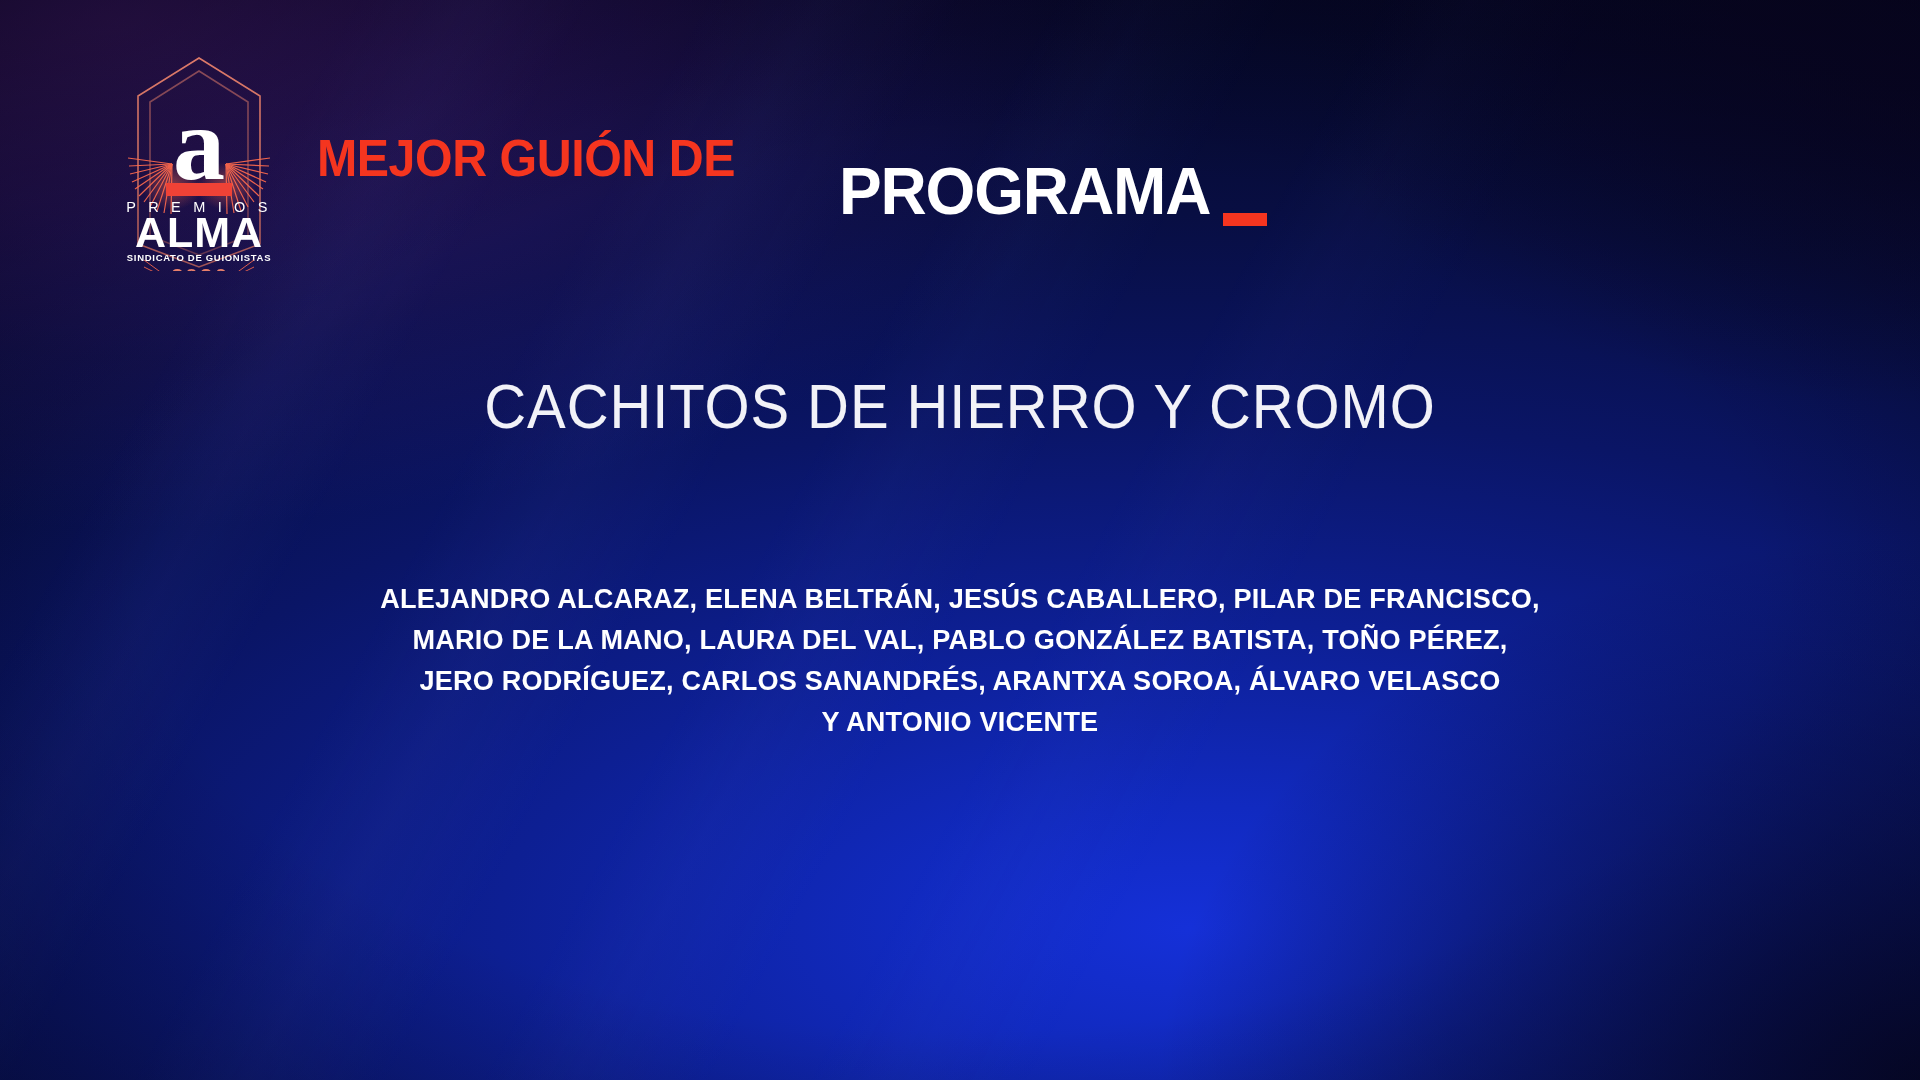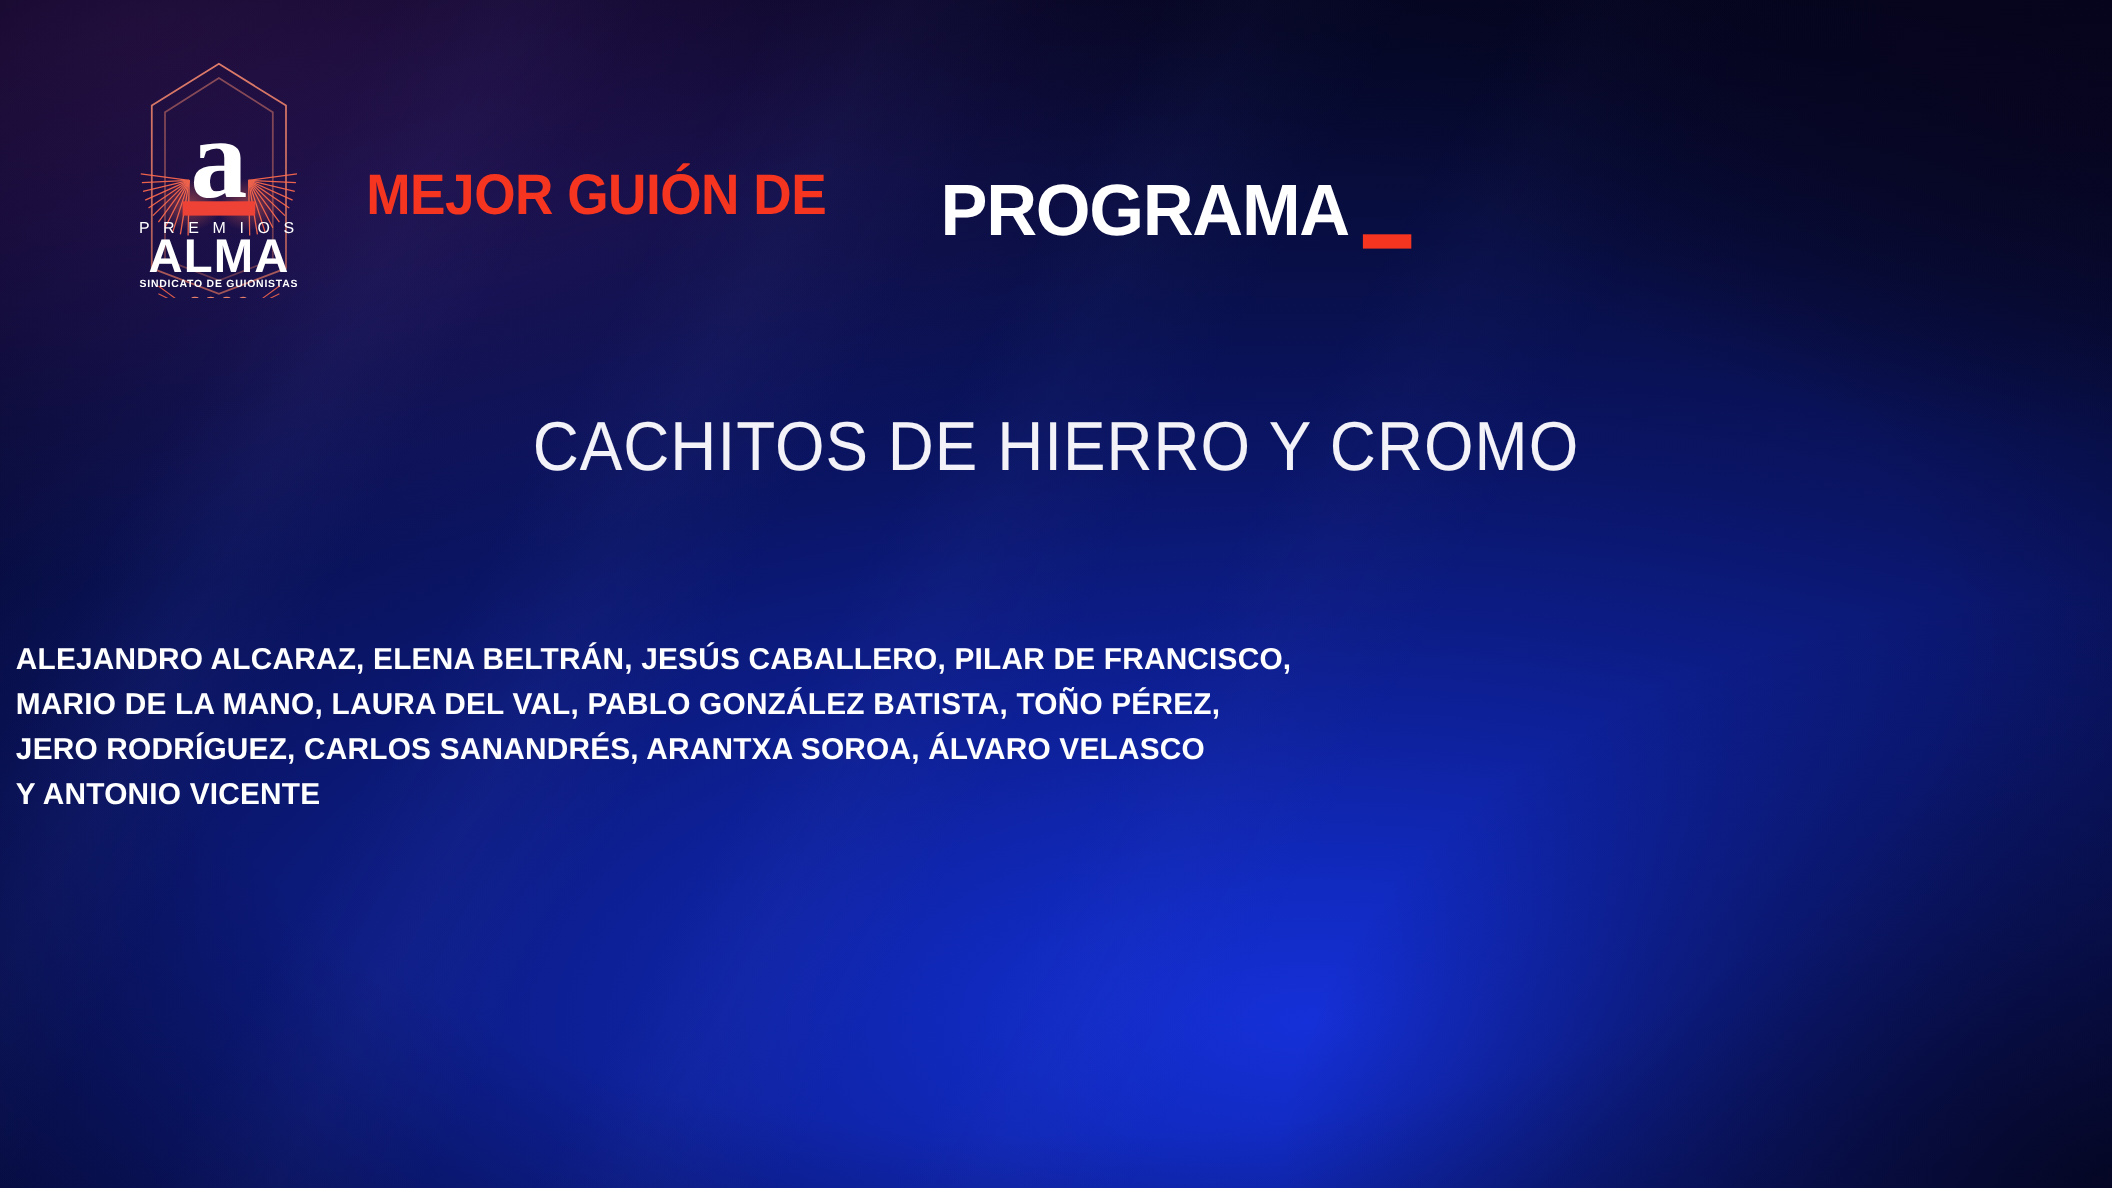--- a/index.html
+++ b/index.html
@@ -59,8 +59,8 @@
   
   #header{
     position:absolute;
-    left:333px; top:132px;
-    display:flex; align-items:center;
+    left:317px; top:132px;
+    display:flex; align-items:flex-start;
     white-space:nowrap;
   }
   .kicker{

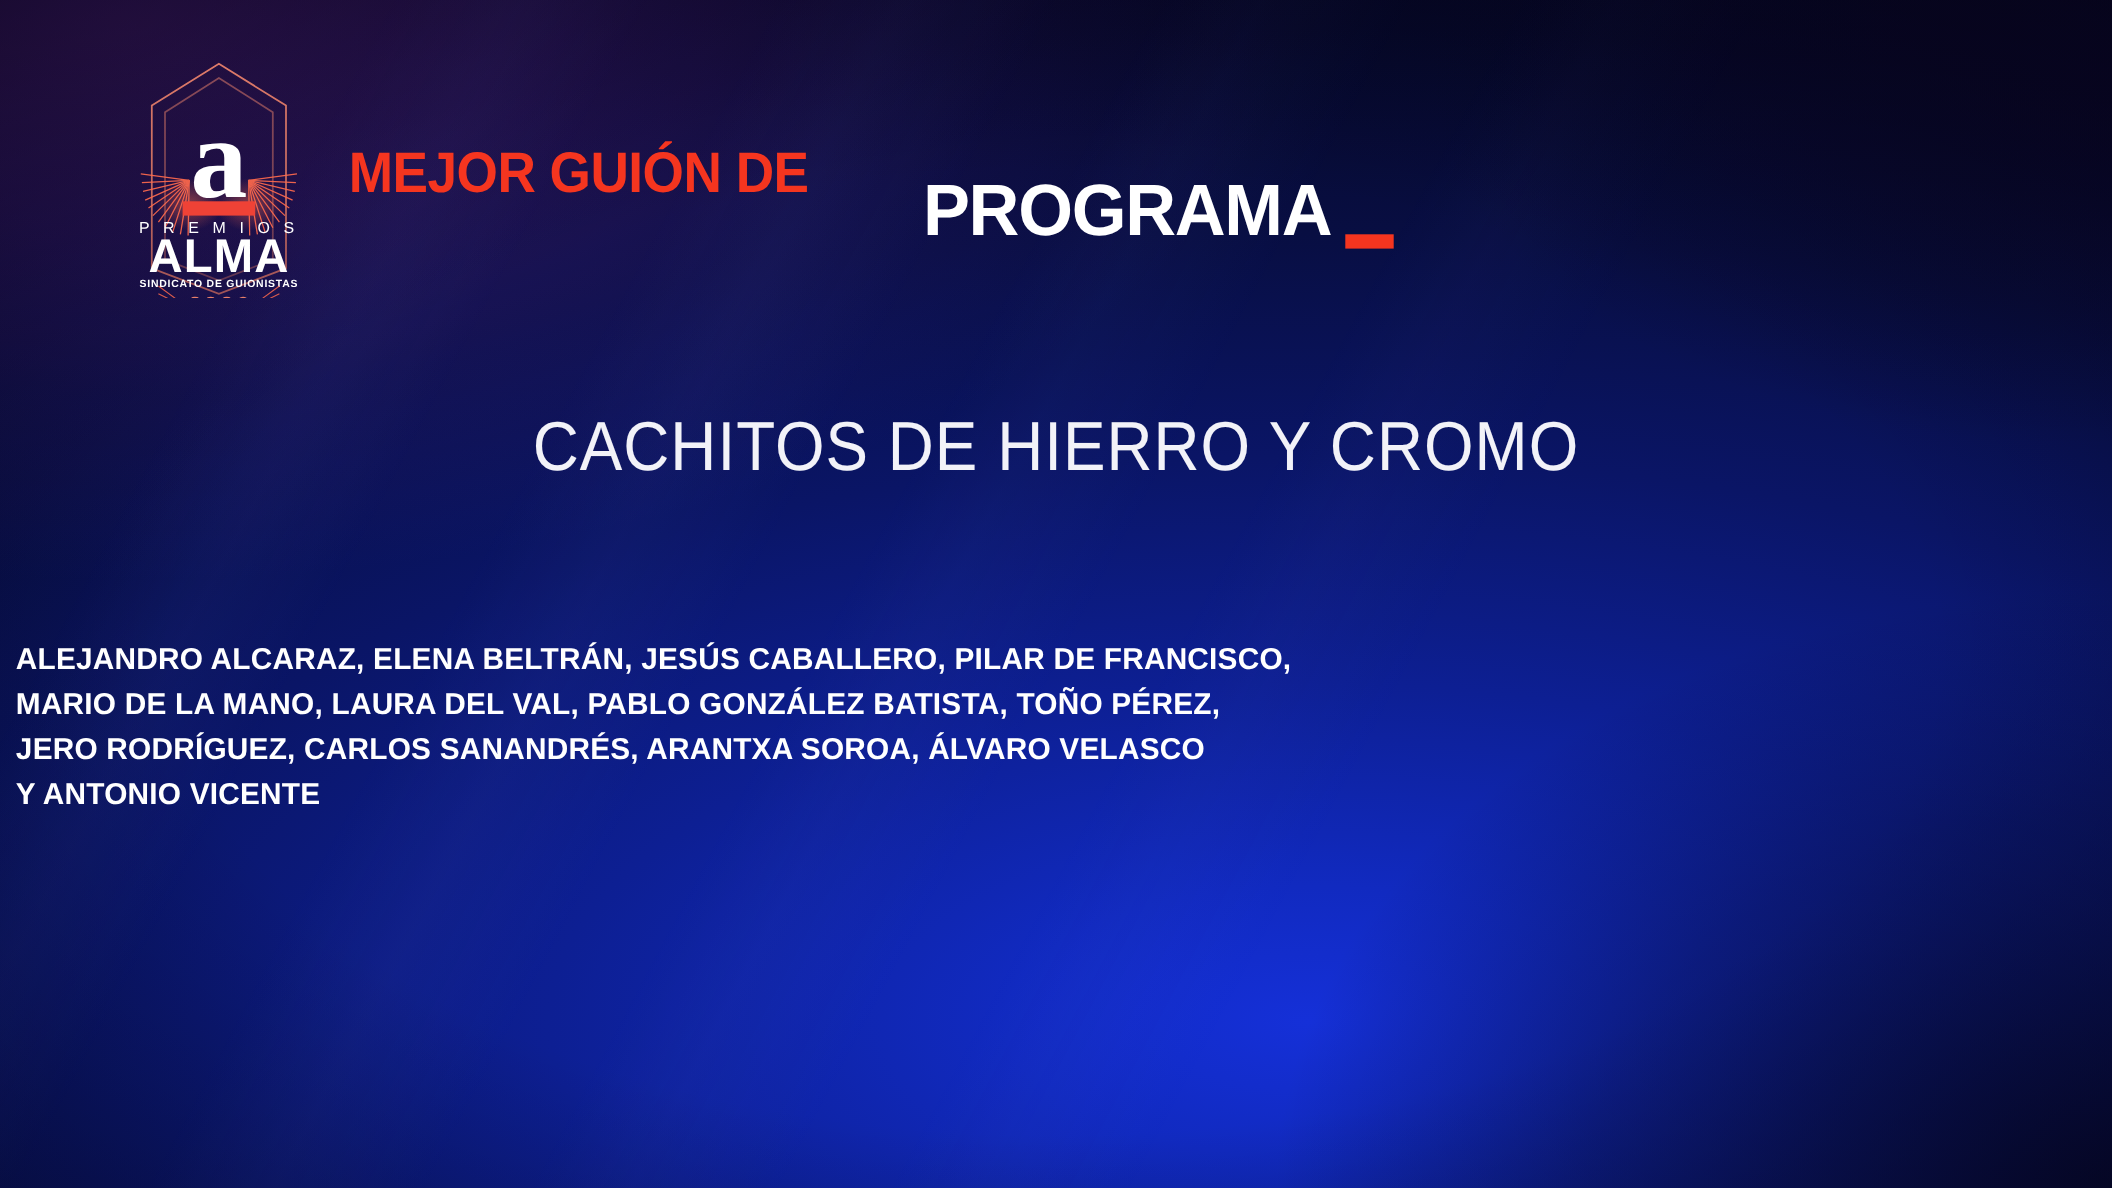--- a/index.html
+++ b/index.html
@@ -119,6 +119,7 @@
     position:absolute;
     left:0; right:0;
     top:578px;
+    text-align:center;
   }
   #credits .line{
     font-family:"Liberation Sans", sans-serif;

